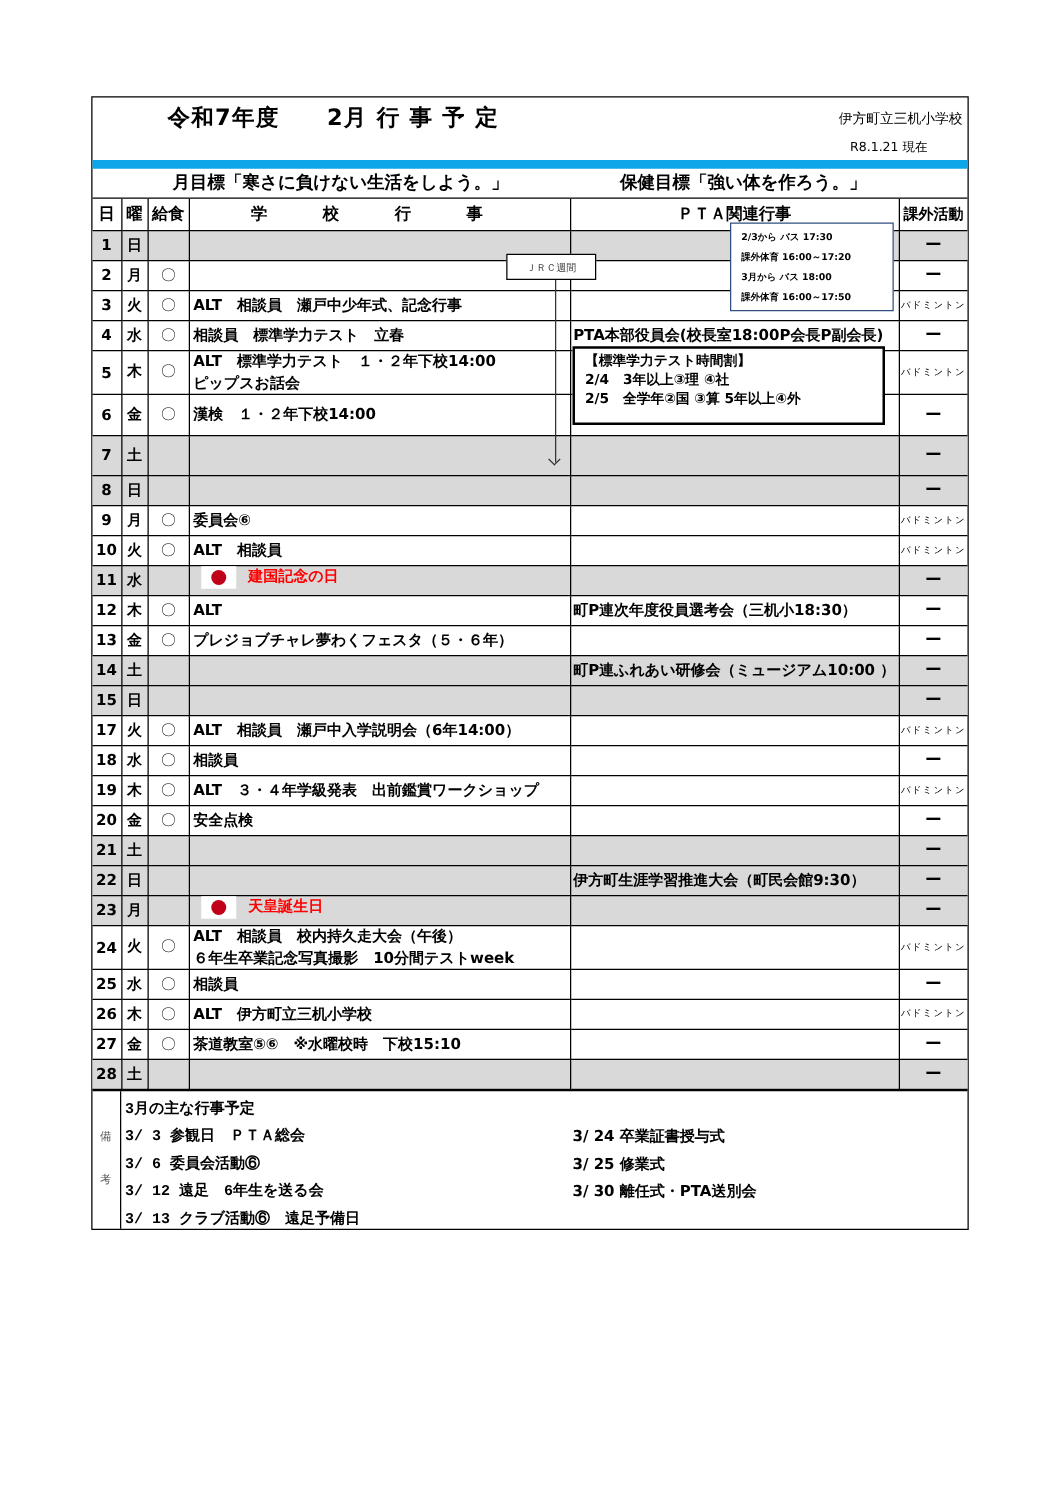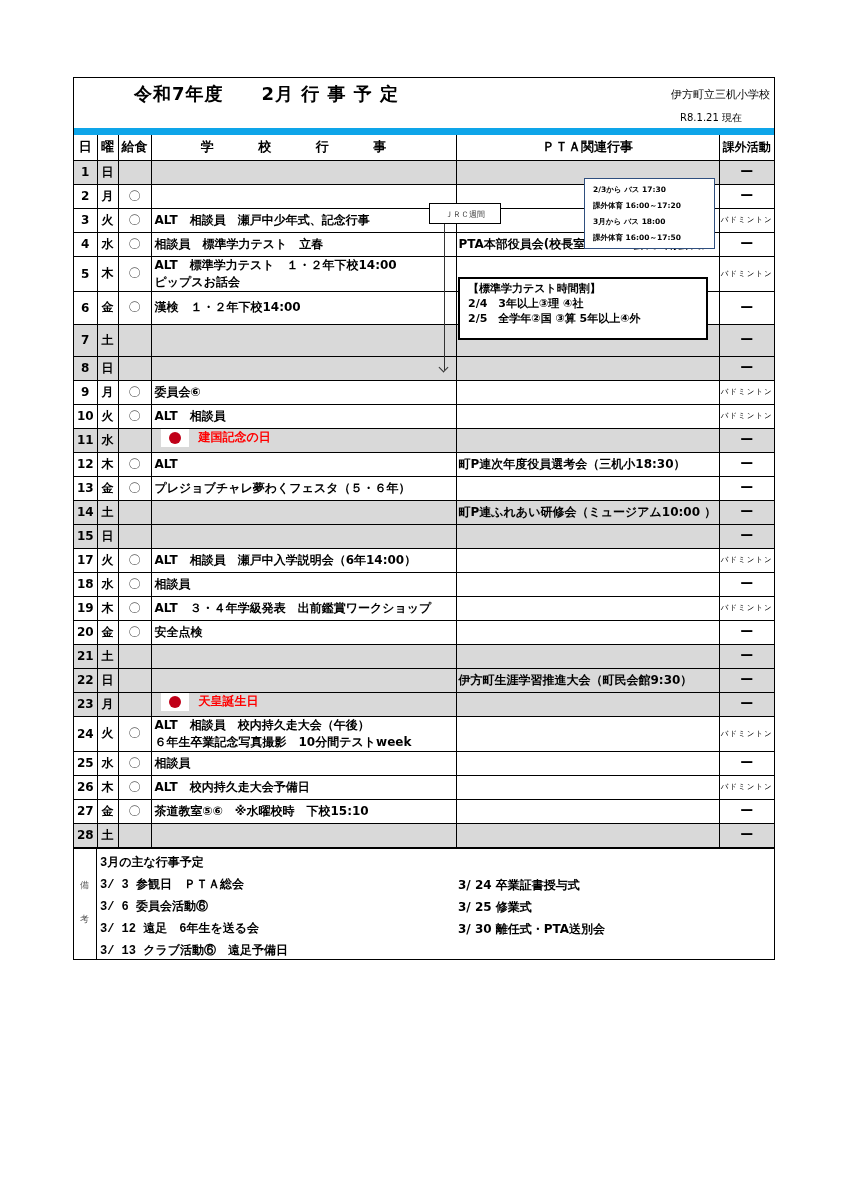--- a/index.html
+++ b/index.html
@@ -60,6 +60,10 @@
     <div class="school">伊方町立三机小学校</div>
     <div class="asof">R8.1.21 現在</div>
   </div>
+  <div class="goals-row">
+    <div class="goal-month">月目標「寒さに負けない生活をしよう。」</div>
+    <div class="goal-health">保健目標「強い体を作ろう。」</div>
+  </div>
 
   <table class="cal">
     <colgroup>

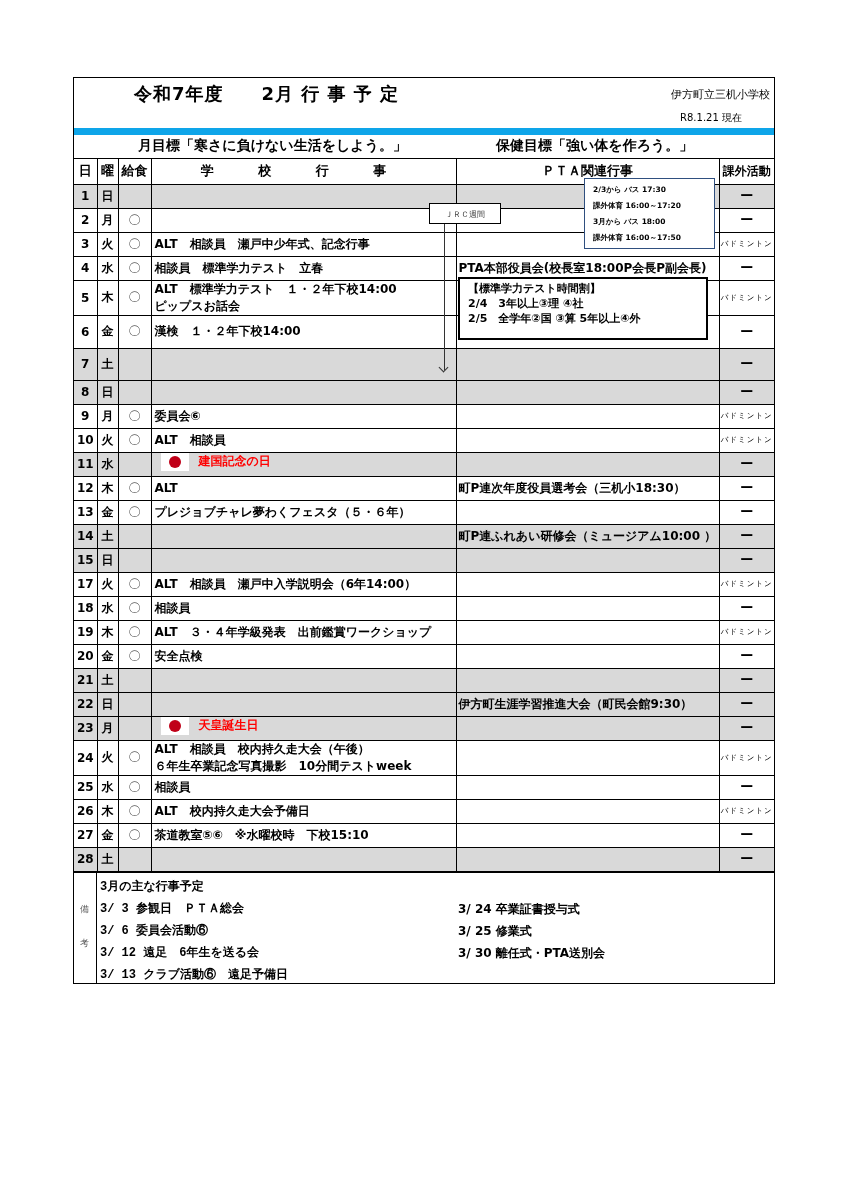--- a/index.html
+++ b/index.html
@@ -43,7 +43,7 @@
   .notes-right{position:absolute;left:384px;top:25px;font-size:12px;font-weight:bold;}
   .notes-right div{height:22px;line-height:22px;white-space:pre;}
   .notes-title{font-weight:900;}
-  .jrc{position:absolute;left:405px;top:203px;width:72px;height:21px;border:1px solid #000;background:#fff;font-size:8px;color:#444;text-align:center;line-height:21px;box-sizing:border-box;margin-left:24px;}
+  .jrc{position:absolute;left:405px;top:203px;width:72px;height:21px;border:1px solid #000;background:#fff;font-size:8px;color:#444;text-align:center;line-height:21px;box-sizing:border-box;}
   .jrc-arrow{position:absolute;left:444px;top:224px;width:1px;height:146px;background:#333;}
   .jrc-head{position:absolute;left:440px;top:364px;width:6px;height:6px;border-right:1px solid #333;border-bottom:1px solid #333;transform:rotate(45deg);}
   .busnote{position:absolute;left:584px;top:178px;width:131px;height:71px;border:1px solid #2f4f7f;background:#fff;box-sizing:border-box;padding:3px 10px 0 8px;font-size:7.5px;font-weight:bold;}

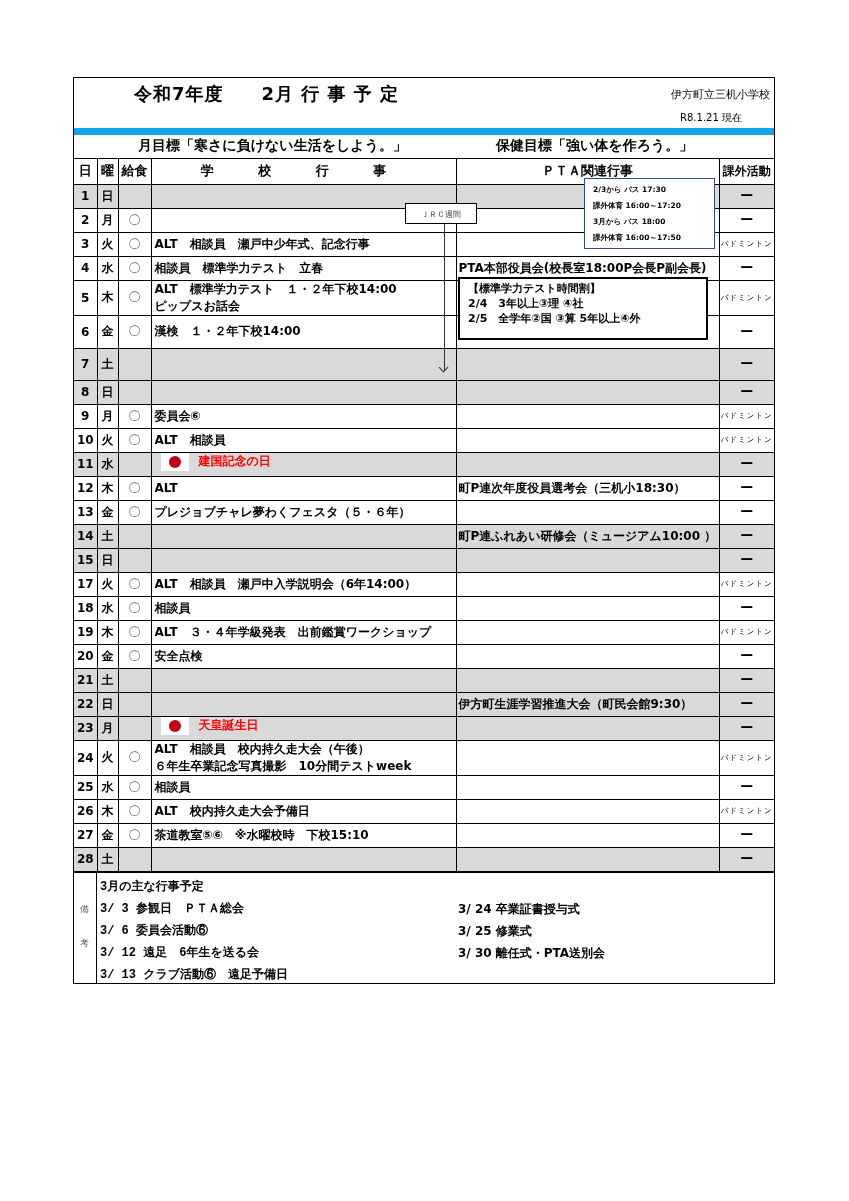--- a/index.html
+++ b/index.html
@@ -334,7 +334,7 @@
           <td class="c-wd">木</td>
           <td class="c-lunch">〇</td>
           <td class="c-school">
-            <div>ALT　校内持久走大会予備日</div>
+            <div>ALT　伊方町立三机小学校</div>
           </td>
           <td class="c-pta"></td>
           <td class="c-club bad">バドミントン</td>

